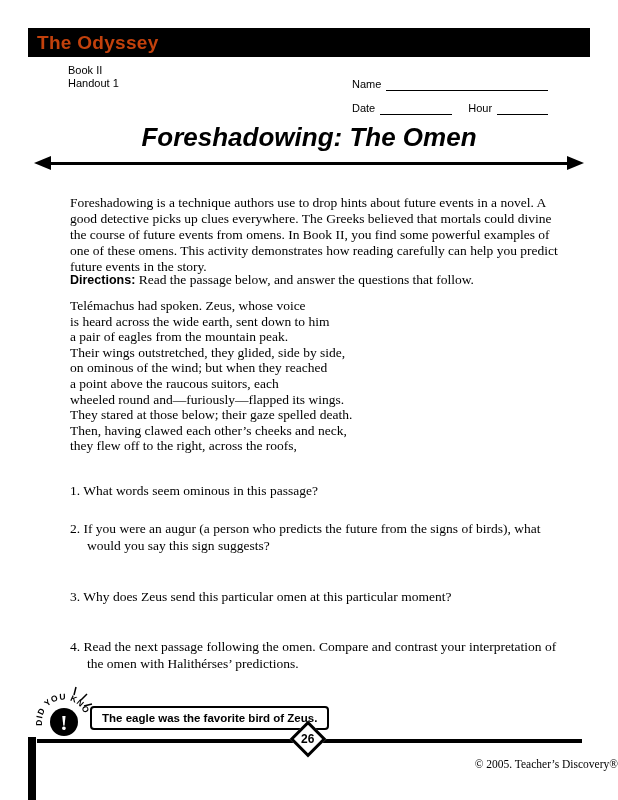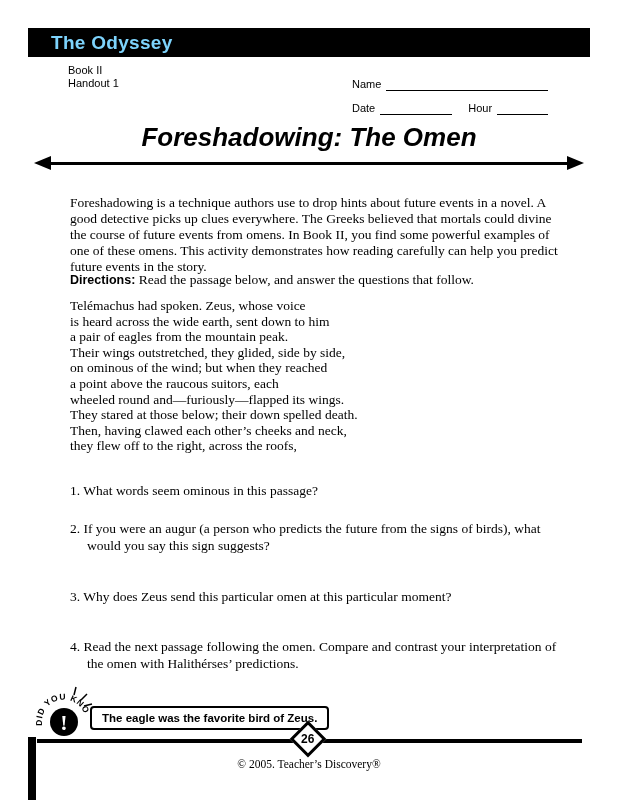--- a/index.html
+++ b/index.html
@@ -16,10 +16,10 @@
   .banner {
     position: absolute; left: 28px; top: 28px;
     width: 562px; height: 29px;
-    background: #000; color: #7dd3fc;
+    background: #000; color: #c2410c;
     font-family: "Liberation Sans", sans-serif;
     font-weight: bold; font-size: 19px; line-height: 29px;
-    padding-left: 23px; letter-spacing: .3px;
+    padding-left: 9px; letter-spacing: .3px;
   }
   .handout-info {
     position: absolute; left: 68px; top: 64px;

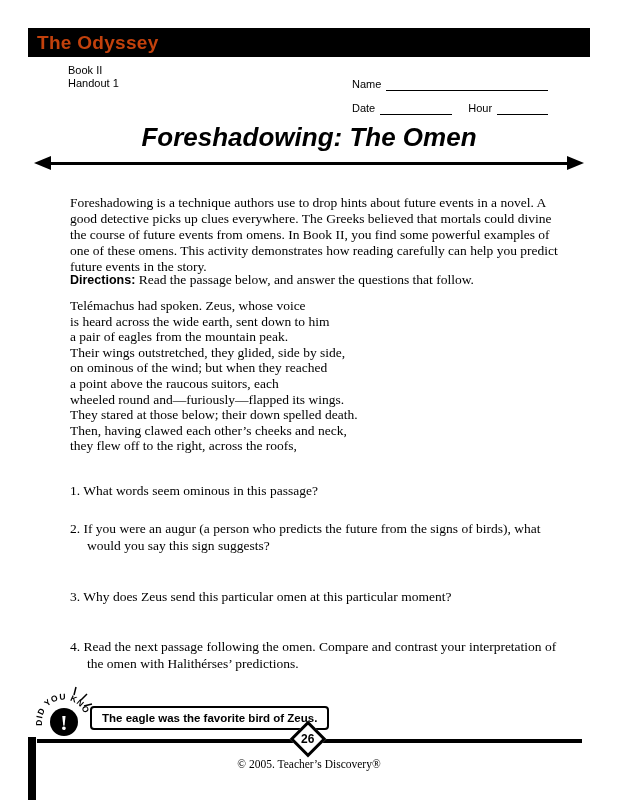--- a/index.html
+++ b/index.html
@@ -154,7 +154,7 @@
     <div>on ominous of the wind; but when they reached</div>
     <div>a point above the raucous suitors, each</div>
     <div>wheeled round and—furiously—flapped its wings.</div>
-    <div>They stared at those below; their down spelled death.</div>
+    <div>They stared at those below; their gaze spelled death.</div>
     <div>Then, having clawed each other’s cheeks and neck,</div>
     <div>they flew off to the right, across the roofs,</div>
   </div>

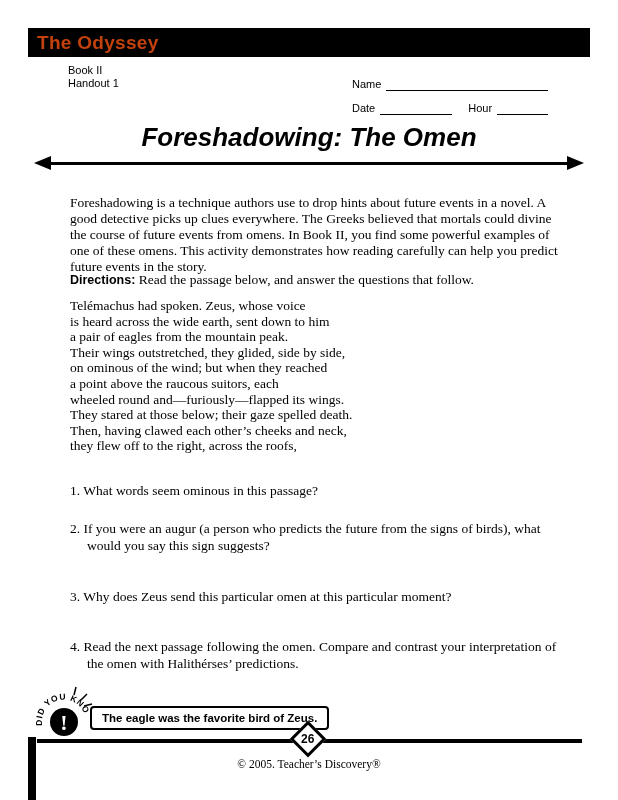--- a/index.html
+++ b/index.html
@@ -101,7 +101,7 @@
   }
   .copyright {
     position: absolute; left: 0; right: 0; top: 758px;
-    text-align: center; font-size: 11.5px;
+    text-align: right; font-size: 11.5px;
   }
 </style>
 </head>

